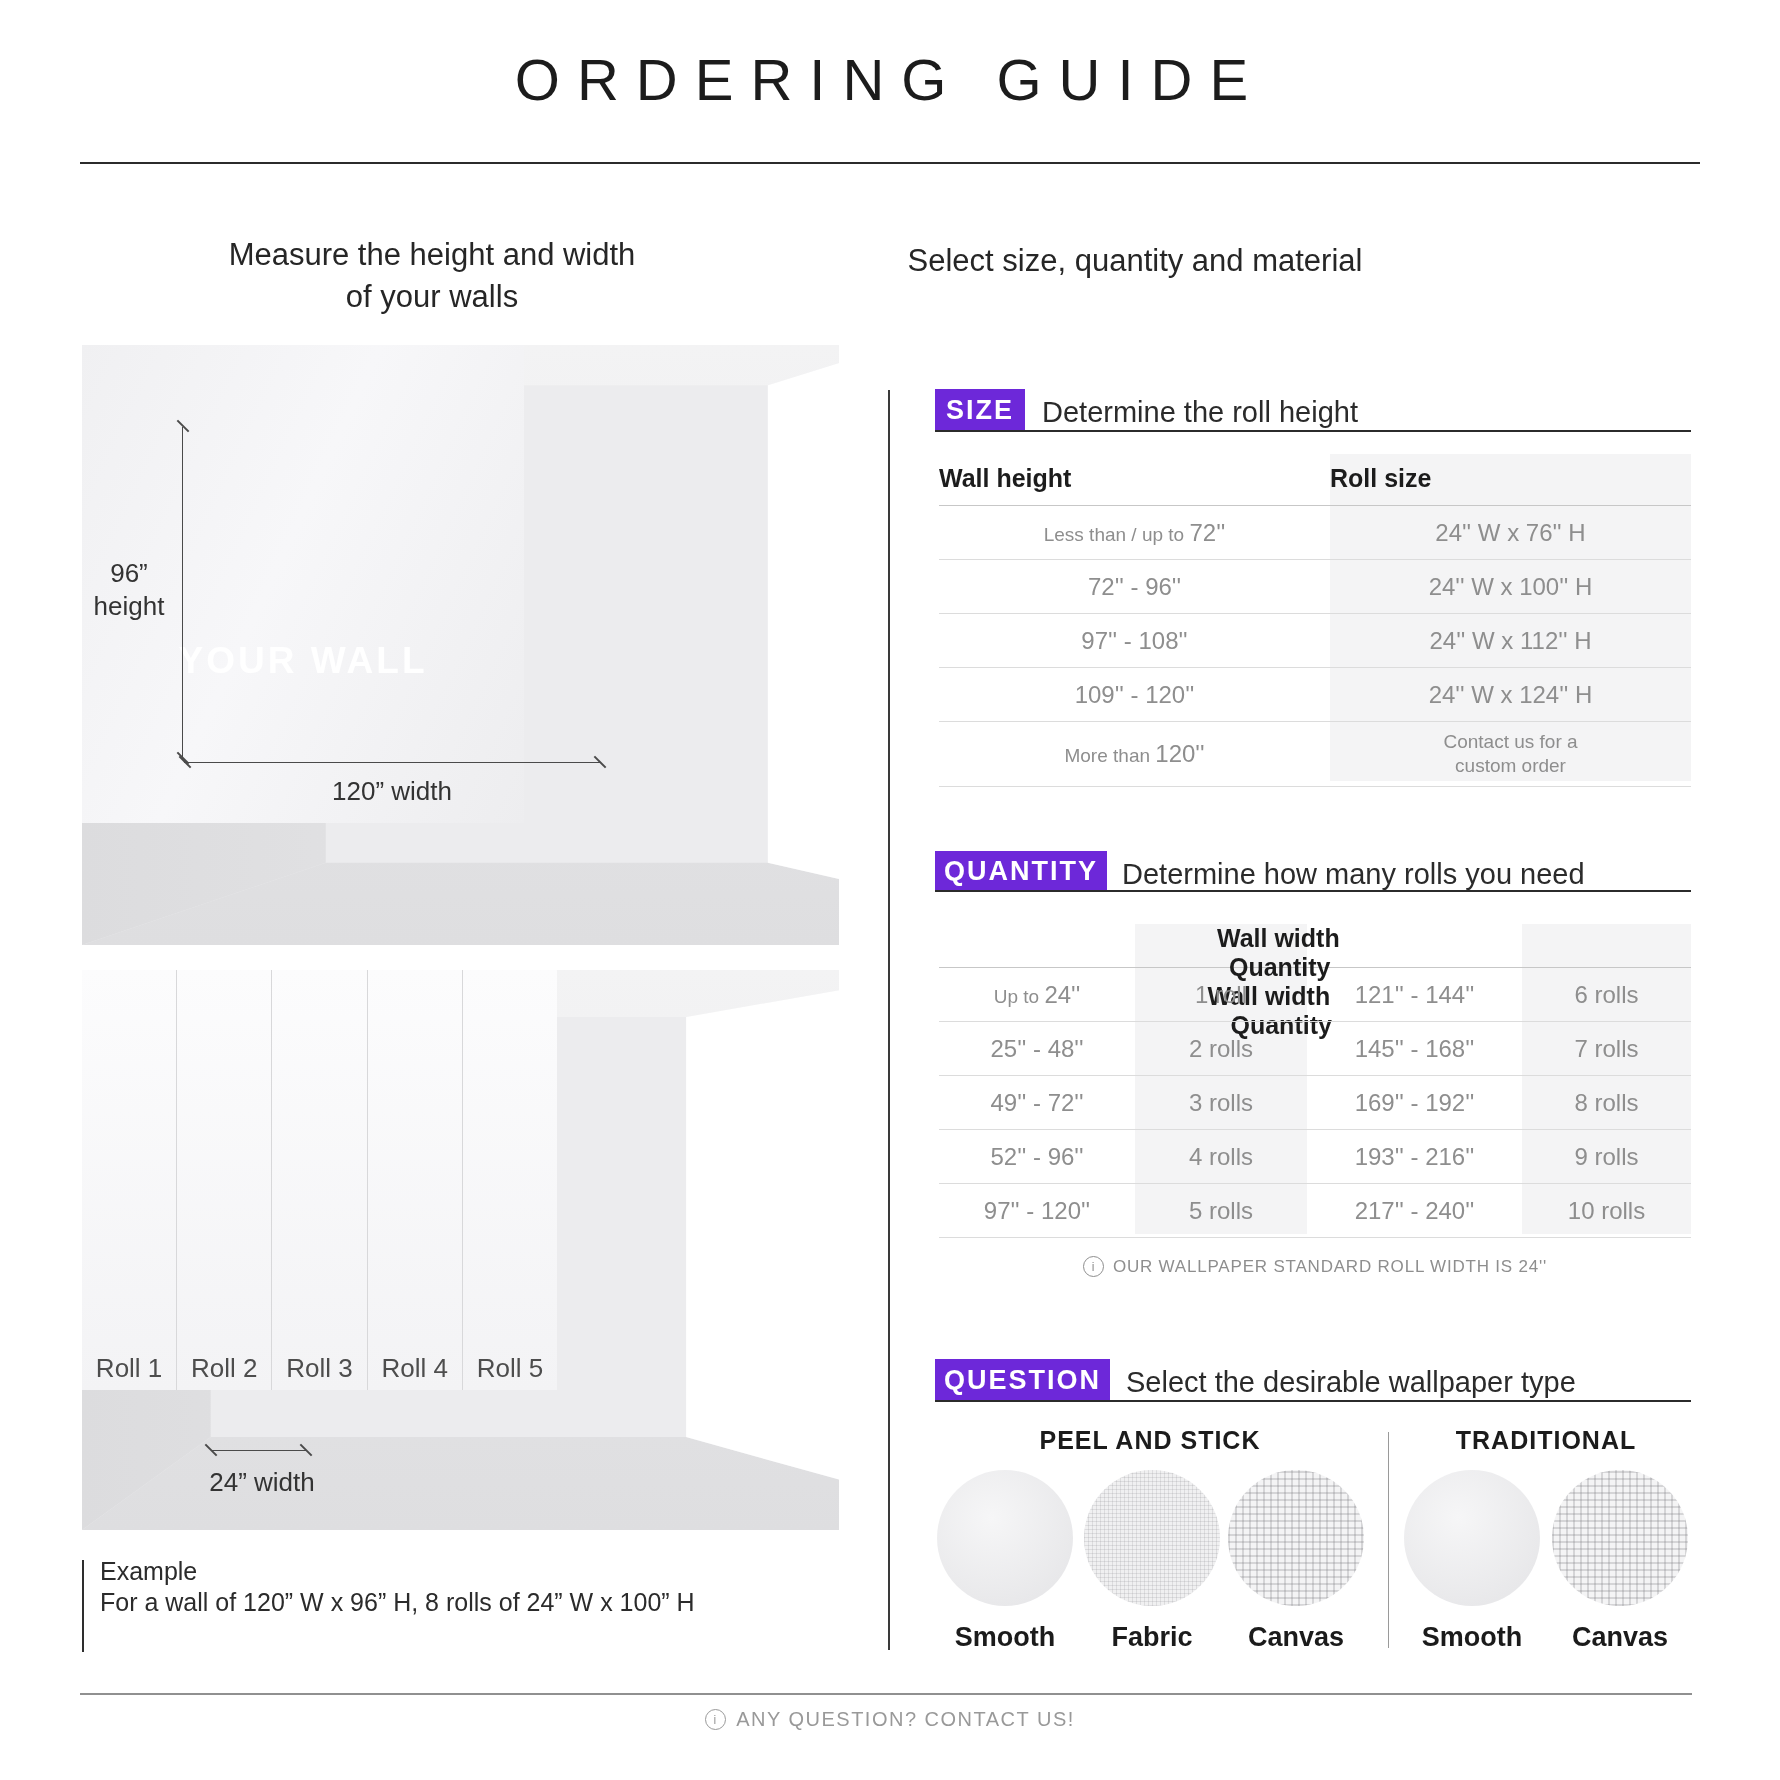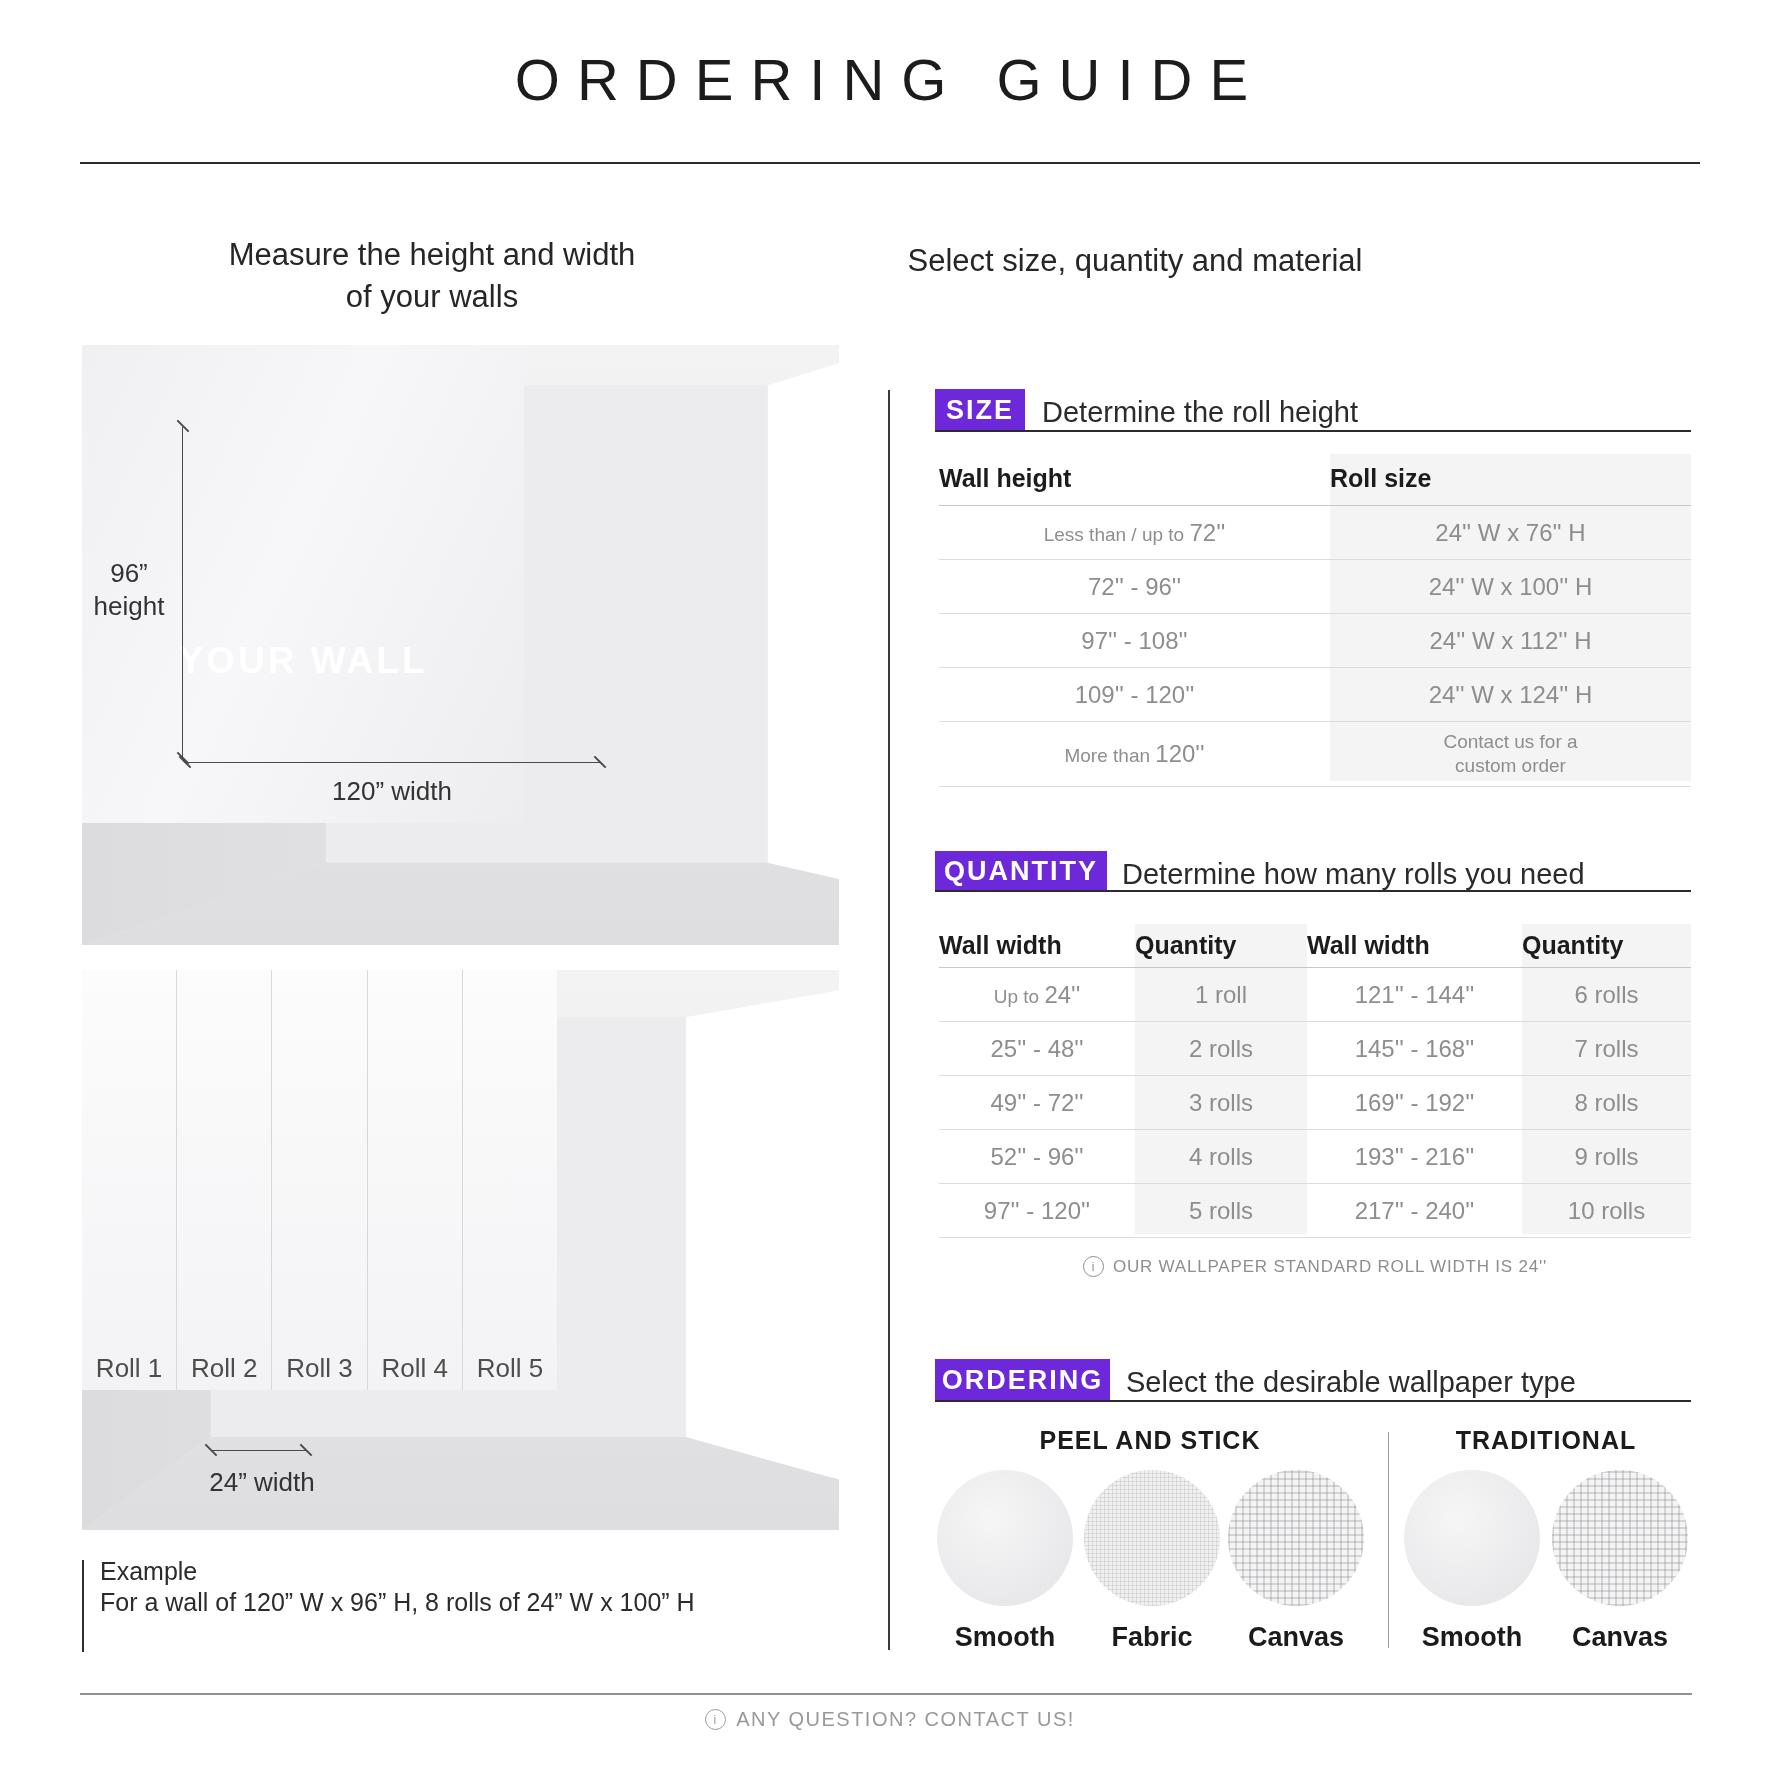--- a/index.html
+++ b/index.html
@@ -79,7 +79,7 @@
   .small2{font-size:19px;line-height:24px;}
 
   .qt-table{left:939px;top:924px;width:752px;}
-  .qt-table .t-head{height:43px;}
+  .qt-table .t-head{height:43px;flex-direction:column;}
   .qt-table .t-row{height:53px;}
   .qt-table .t-head.t-row{height:43px;}
   .qc1{width:196px;}

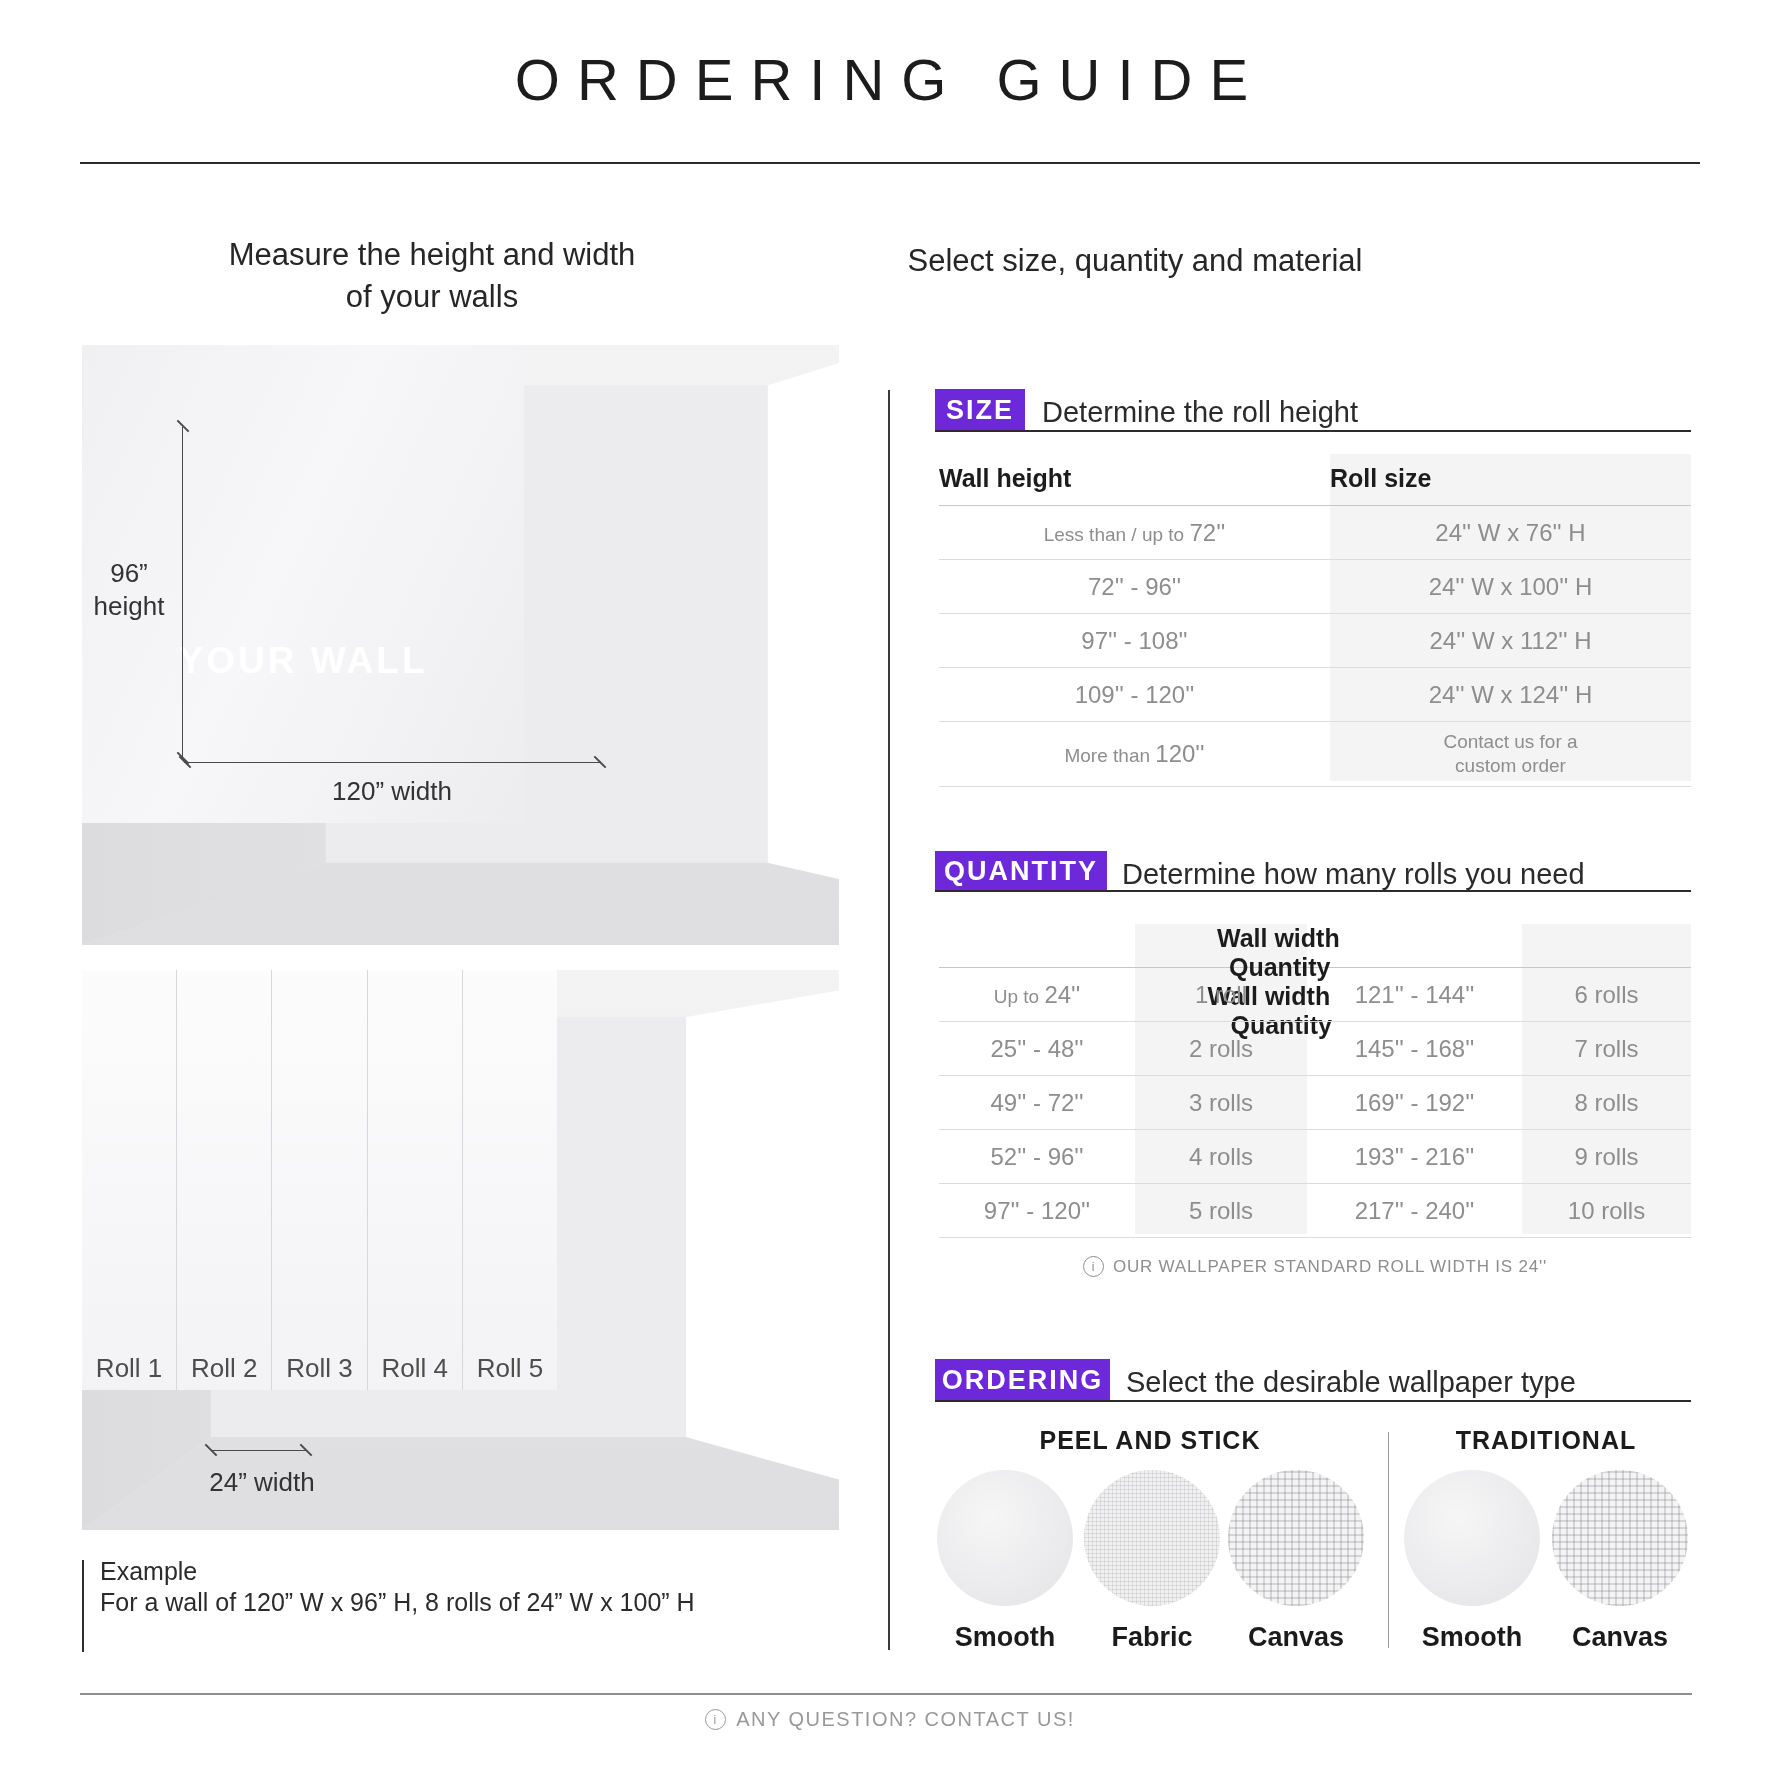--- a/index.html
+++ b/index.html
@@ -269,7 +269,7 @@
     <span>OUR WALLPAPER STANDARD ROLL WIDTH IS 24''</span>
   </div>
 
-  <div class="abs badge" style="left:935px;top:1359px;width:175px;height:43px;">ORDERING</div>
+  <div class="abs badge" style="left:935px;top:1359px;width:175px;height:43px;">QUESTION</div>
   <div class="abs sec-title" style="left:1126px;top:1366px;">Select the desirable wallpaper type</div>
   <div class="abs sec-rule" style="left:935px;top:1400px;width:756px;"></div>
 

